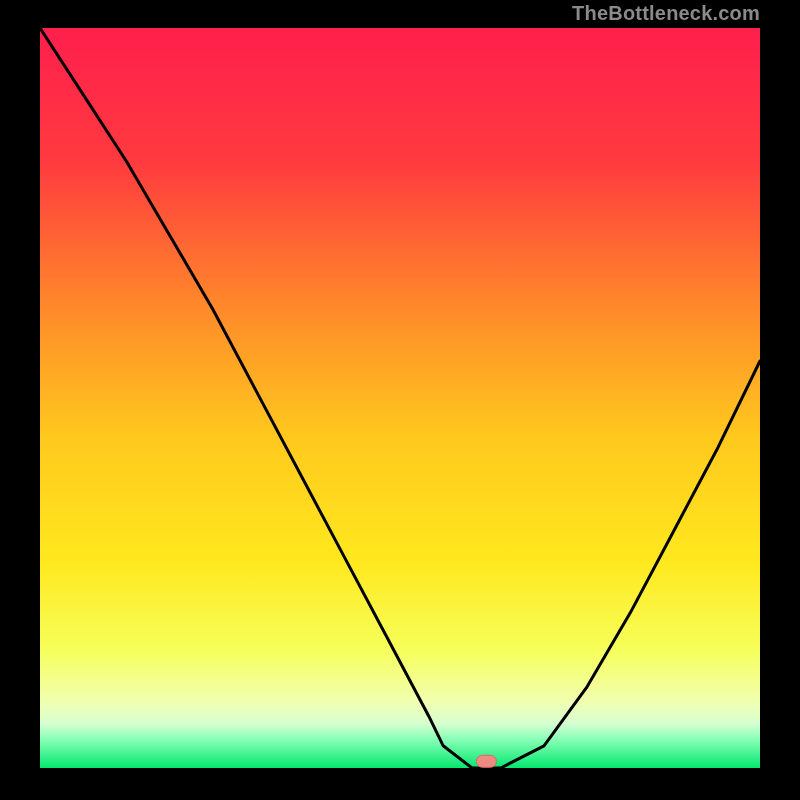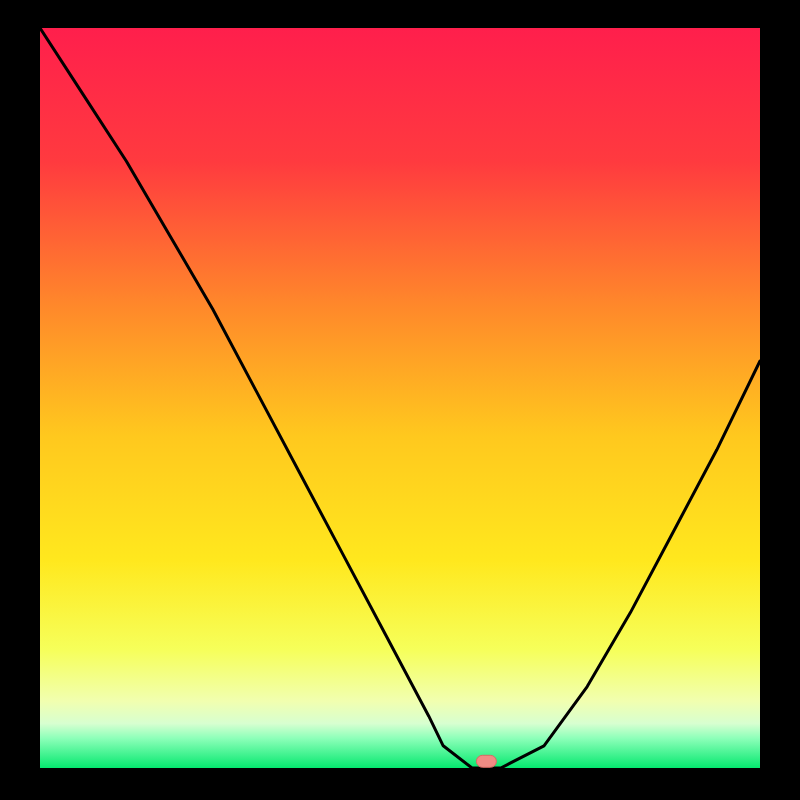--- a/index.html
+++ b/index.html
@@ -44,6 +44,7 @@
 <body>
 <div class="frame">
 
+<div class="watermark">TheBottleneck.com</div>
 
 <div class="plot">
   <svg viewBox="0 0 720 740" preserveAspectRatio="none">

